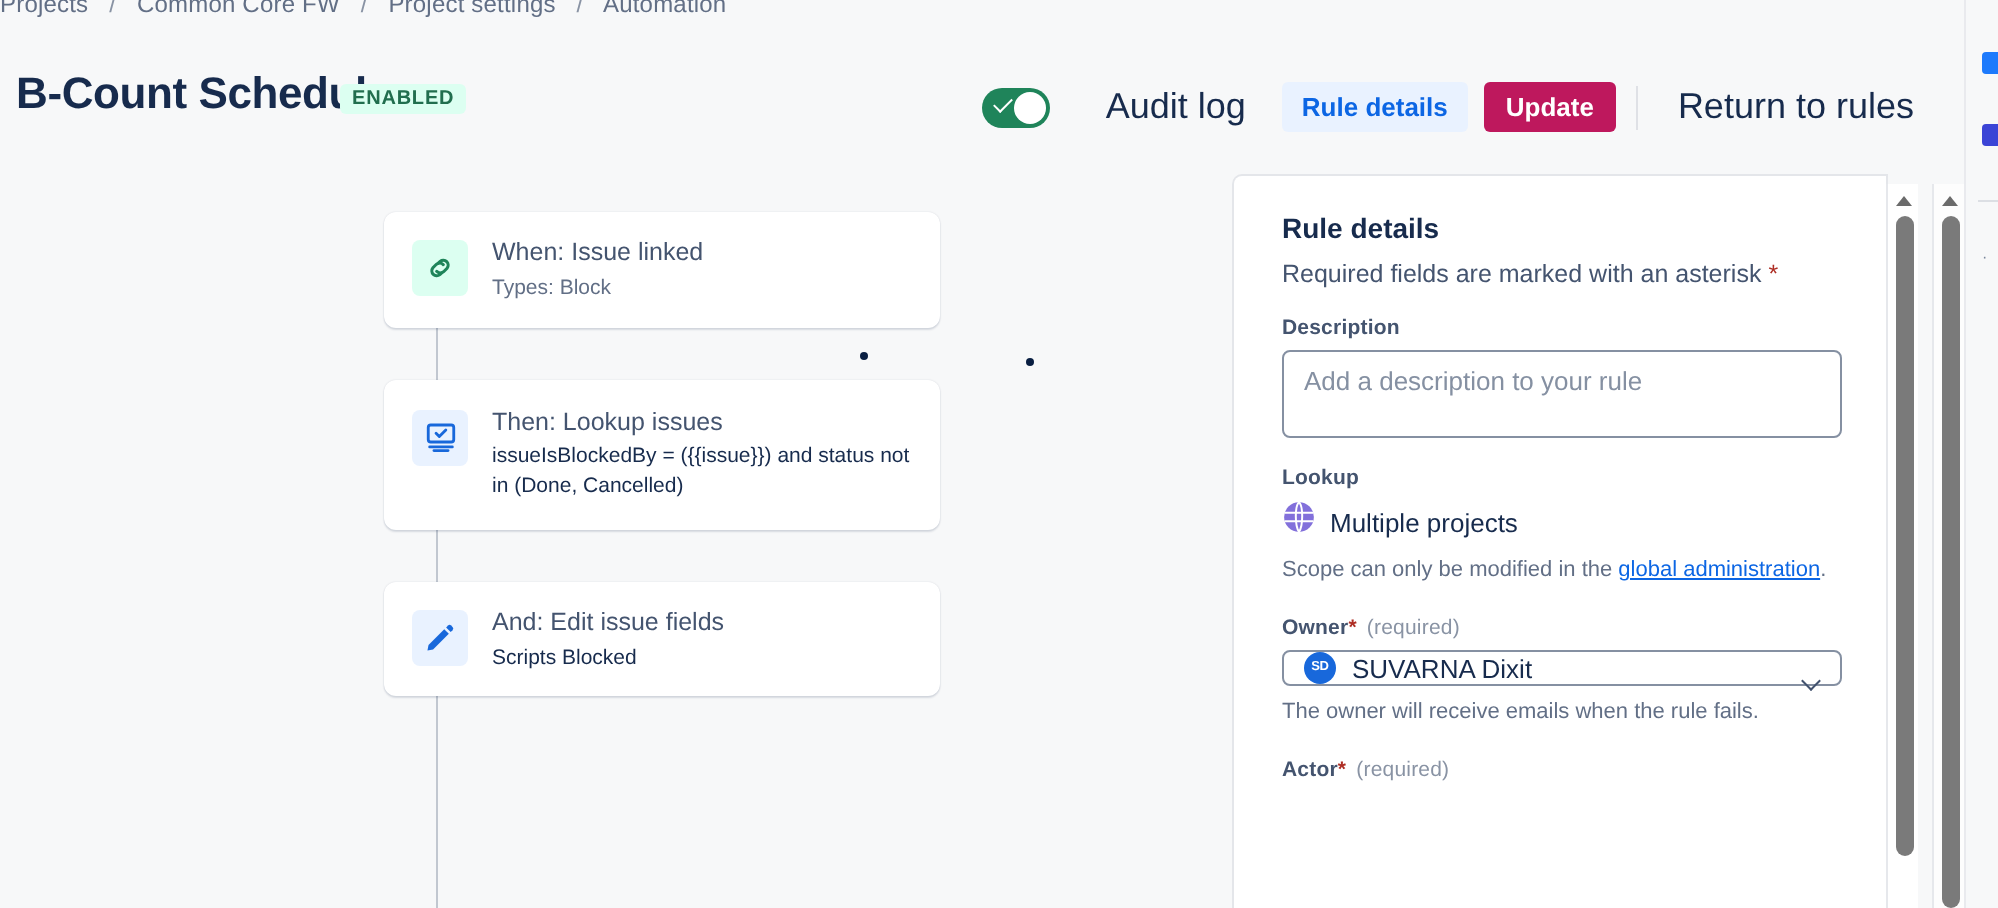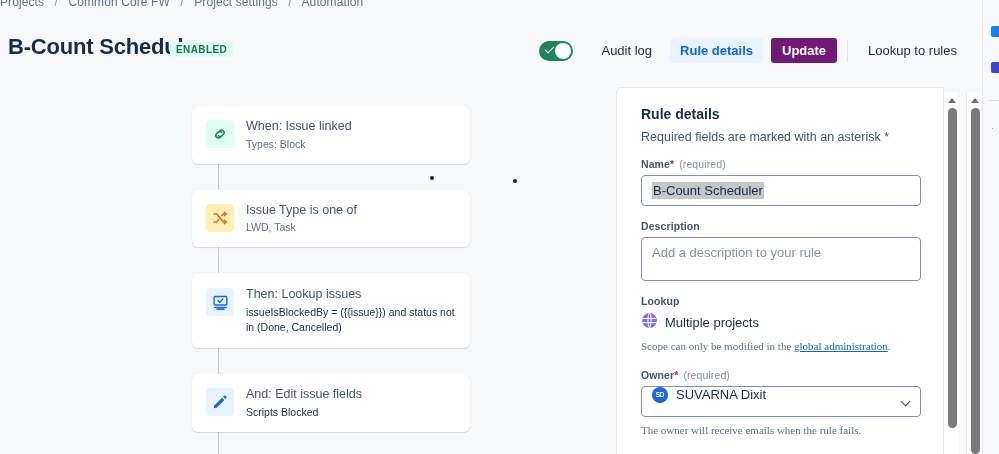--- a/index.html
+++ b/index.html
@@ -57,7 +57,7 @@
     background: #fff;
   }
   .tb-link {
-    font-size: 13px; color: #172b4d; padding: 5px 10px;
+    font-size: 18px; color: #172b4d; padding: 5px 10px;
     border-radius: 3px; cursor: pointer; white-space: nowrap;
   }
   .tb-tab {

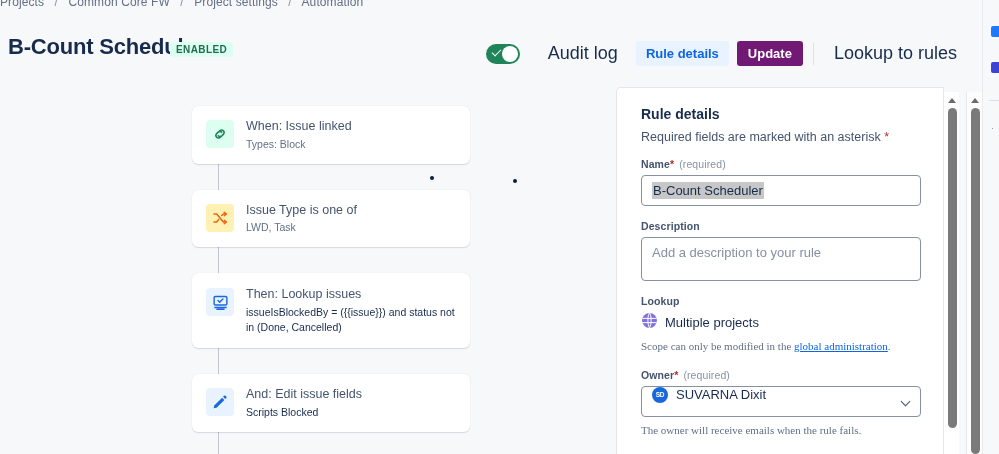--- a/index.html
+++ b/index.html
@@ -66,7 +66,7 @@
     cursor: pointer; margin-left: 8px; white-space: nowrap;
   }
   .tb-primary {
-    font-size: 13px; color: #fff; background: #701a75; font-weight: 600;
+    font-size: 13px; color: #fff; background: #be185d; font-weight: 600;
     padding: 5px 11px; border-radius: 3px; cursor: pointer;
     margin-left: 8px; white-space: nowrap; border: none;
     font-family: "Liberation Sans", sans-serif;

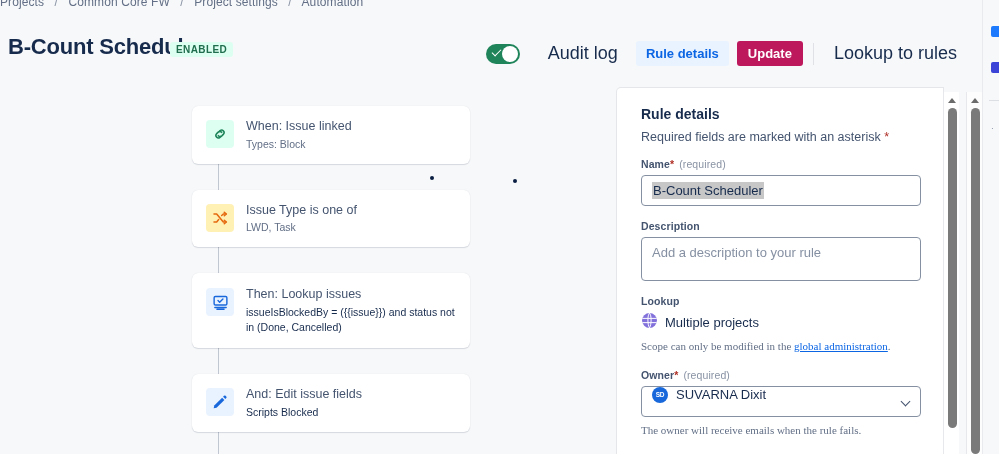--- a/index.html
+++ b/index.html
@@ -224,7 +224,7 @@
       <div class="tb-tab">Rule details</div>
       <button class="tb-primary">Update</button>
       <div class="tb-divider"></div>
-      <div class="tb-link">Lookup to rules</div>
+      <div class="tb-link">Return to rules</div>
     </div>
   </div>
 

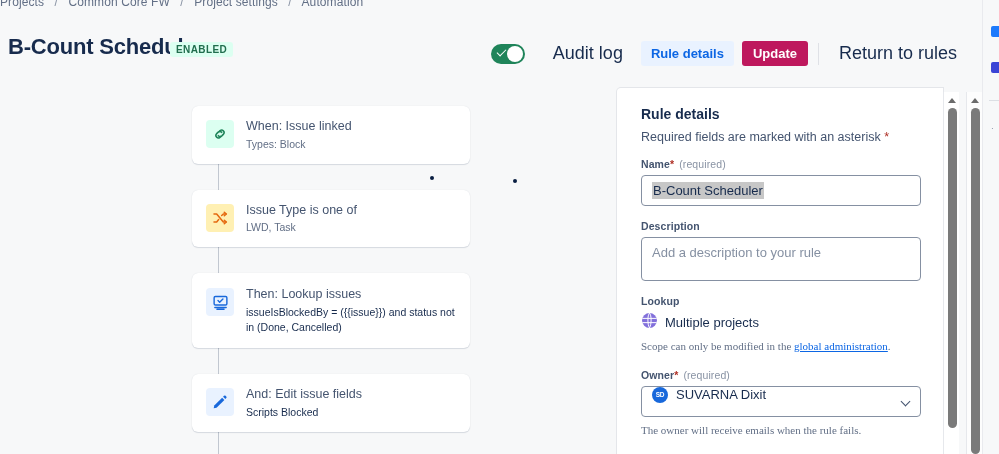--- a/index.html
+++ b/index.html
@@ -302,15 +302,6 @@
         <span class="req-star">*</span>
       </div>
 
-      <div class="field">
-        <div class="flabel">
-          <span>Name</span><span class="star">*</span>
-          <span class="opt">(required)</span>
-        </div>
-        <div class="inp">
-          <span class="sel">B-Count Scheduler</span>
-        </div>
-      </div>
 
       <div class="field">
         <div class="flabel">Description</div>

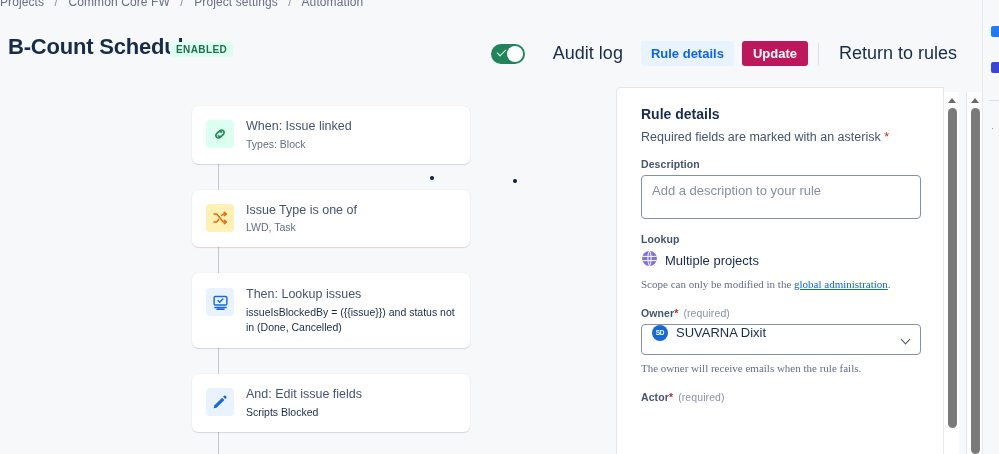--- a/index.html
+++ b/index.html
@@ -245,21 +245,6 @@
         </div>
       </div>
 
-      <div class="card">
-        <div class="ico ico-amber">
-          <svg width="16" height="16" viewBox="0 0 24 24" fill="none" stroke="#e56910" stroke-width="2.3" stroke-linecap="round" stroke-linejoin="round">
-            <path d="M3 6h4l10 12h4"></path>
-            <path d="M3 18h4l3-3.6"></path>
-            <path d="M14.5 8.2 17 6h4"></path>
-            <path d="M18.5 3.5 21.5 6l-3 2.5"></path>
-            <path d="M18.5 15.5 21.5 18l-3 2.5"></path>
-          </svg>
-        </div>
-        <div class="card-body">
-          <div class="card-title">Issue Type is one of</div>
-          <div class="card-sub plain">LWD, Task</div>
-        </div>
-      </div>
 
       <div class="card tall">
         <div class="ico ico-blue">

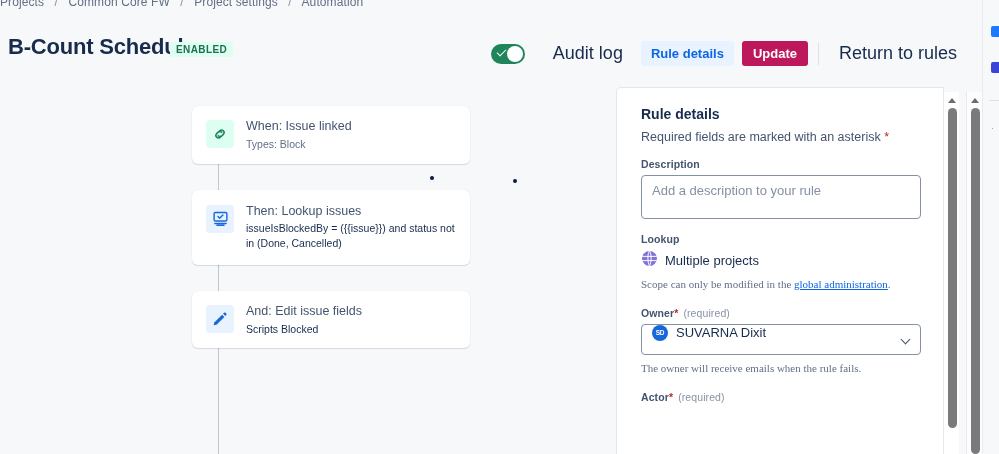--- a/index.html
+++ b/index.html
@@ -156,7 +156,7 @@
 
   .scope-row { display: flex; align-items: center; gap: 7px; margin-top: 5px; }
   .scope-txt { font-size: 13px; color: #172b4d; }
-  .helper { font-size: 11px; color: #626f86; margin-top: 6px; line-height: 1.45; font-family: Liberation Serif, serif; }
+  .helper { font-size: 11px; color: #626f86; margin-top: 6px; line-height: 1.45; }
   .helper a { color: #0c66e4; }
 
   

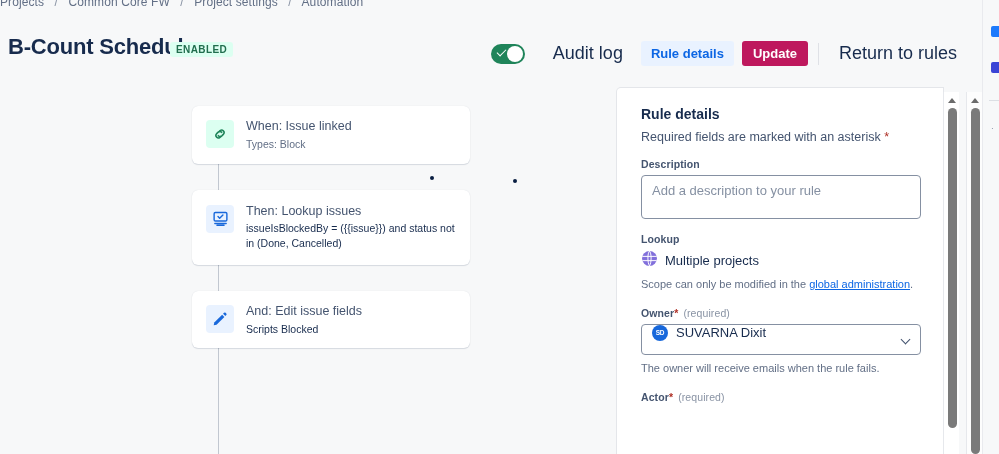--- a/index.html
+++ b/index.html
@@ -137,8 +137,8 @@
     font-size: 13px; color: #8590a2; cursor: text;
   }
   .select {
-    margin-top: 5px; height: 31px; border: 1px solid #8590a2;
-    border-radius: 4px; background: #fff; display: flex; align-items: flex-start;
+    margin-top: 5px; height: 18px; border: 1px solid #8590a2;
+    border-radius: 4px; background: #fff; display: flex; align-items: flex-end;
     padding: 0 10px; font-size: 13px; color: #172b4d; cursor: pointer;
     position: relative; gap: 8px;
   }

